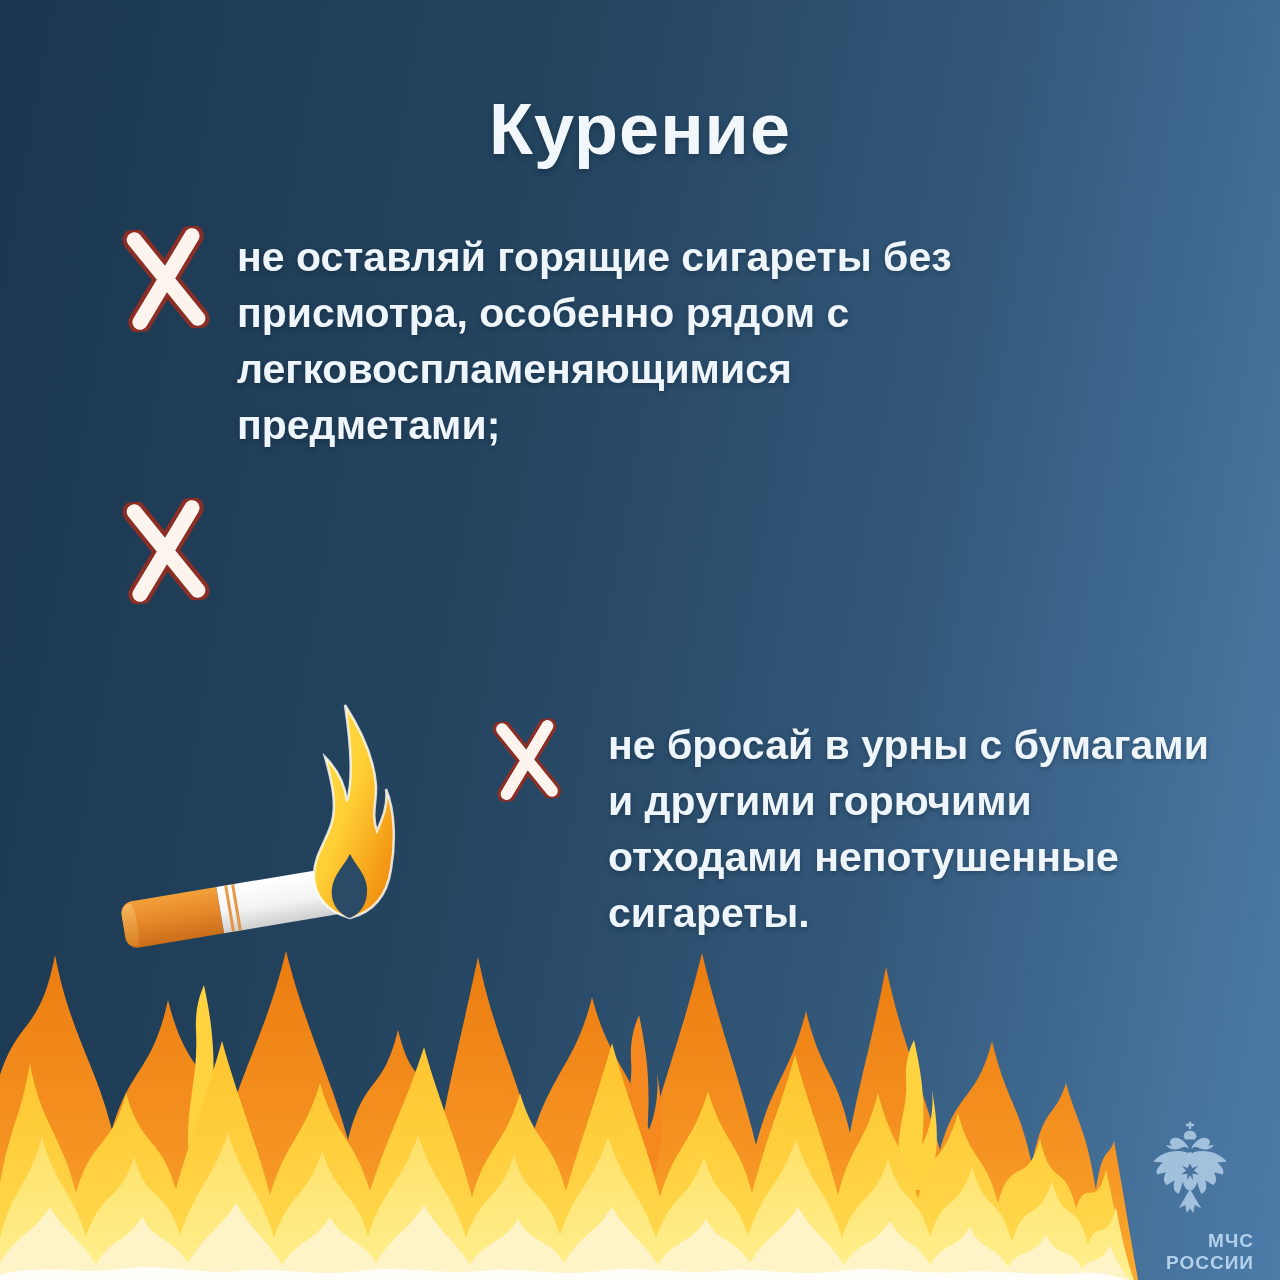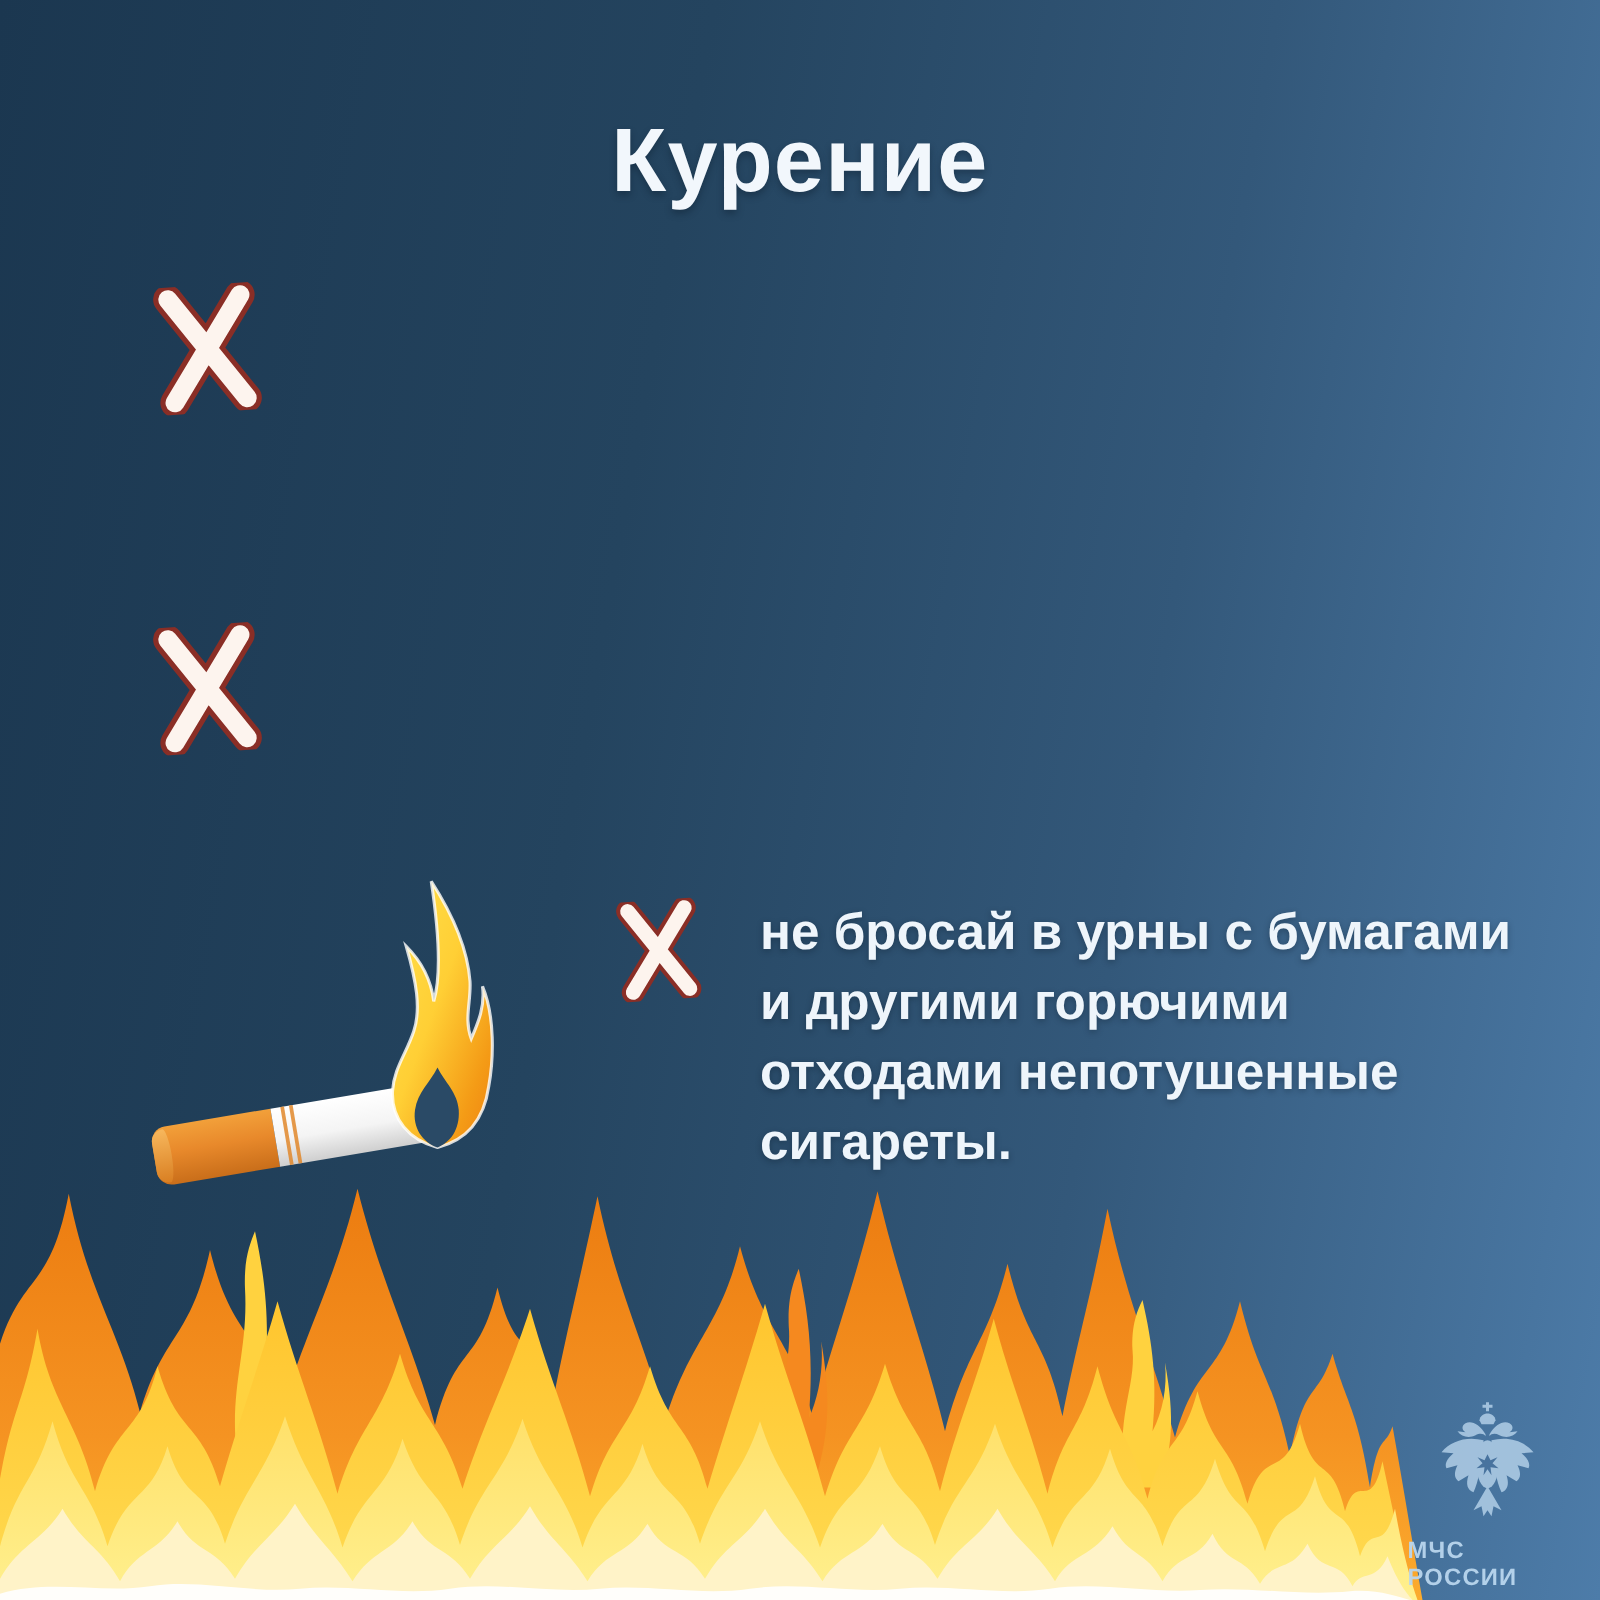--- a/index.html
+++ b/index.html
@@ -95,6 +95,10 @@
       <path d="M9,7 L51,67 M51,7 L9,67" stroke="#fdf4ee" stroke-width="11" stroke-linecap="round" fill="none"></path>
     </svg>
   </span>
+  <p class="bullet-text bullet-1-text">не оставляй горящие сигареты без
+присмотра, особенно рядом с
+легковоспламеняющимися
+предметами;</p>
 
   <span class="x-mark x-2">
     <svg viewBox="0 0 60 74">

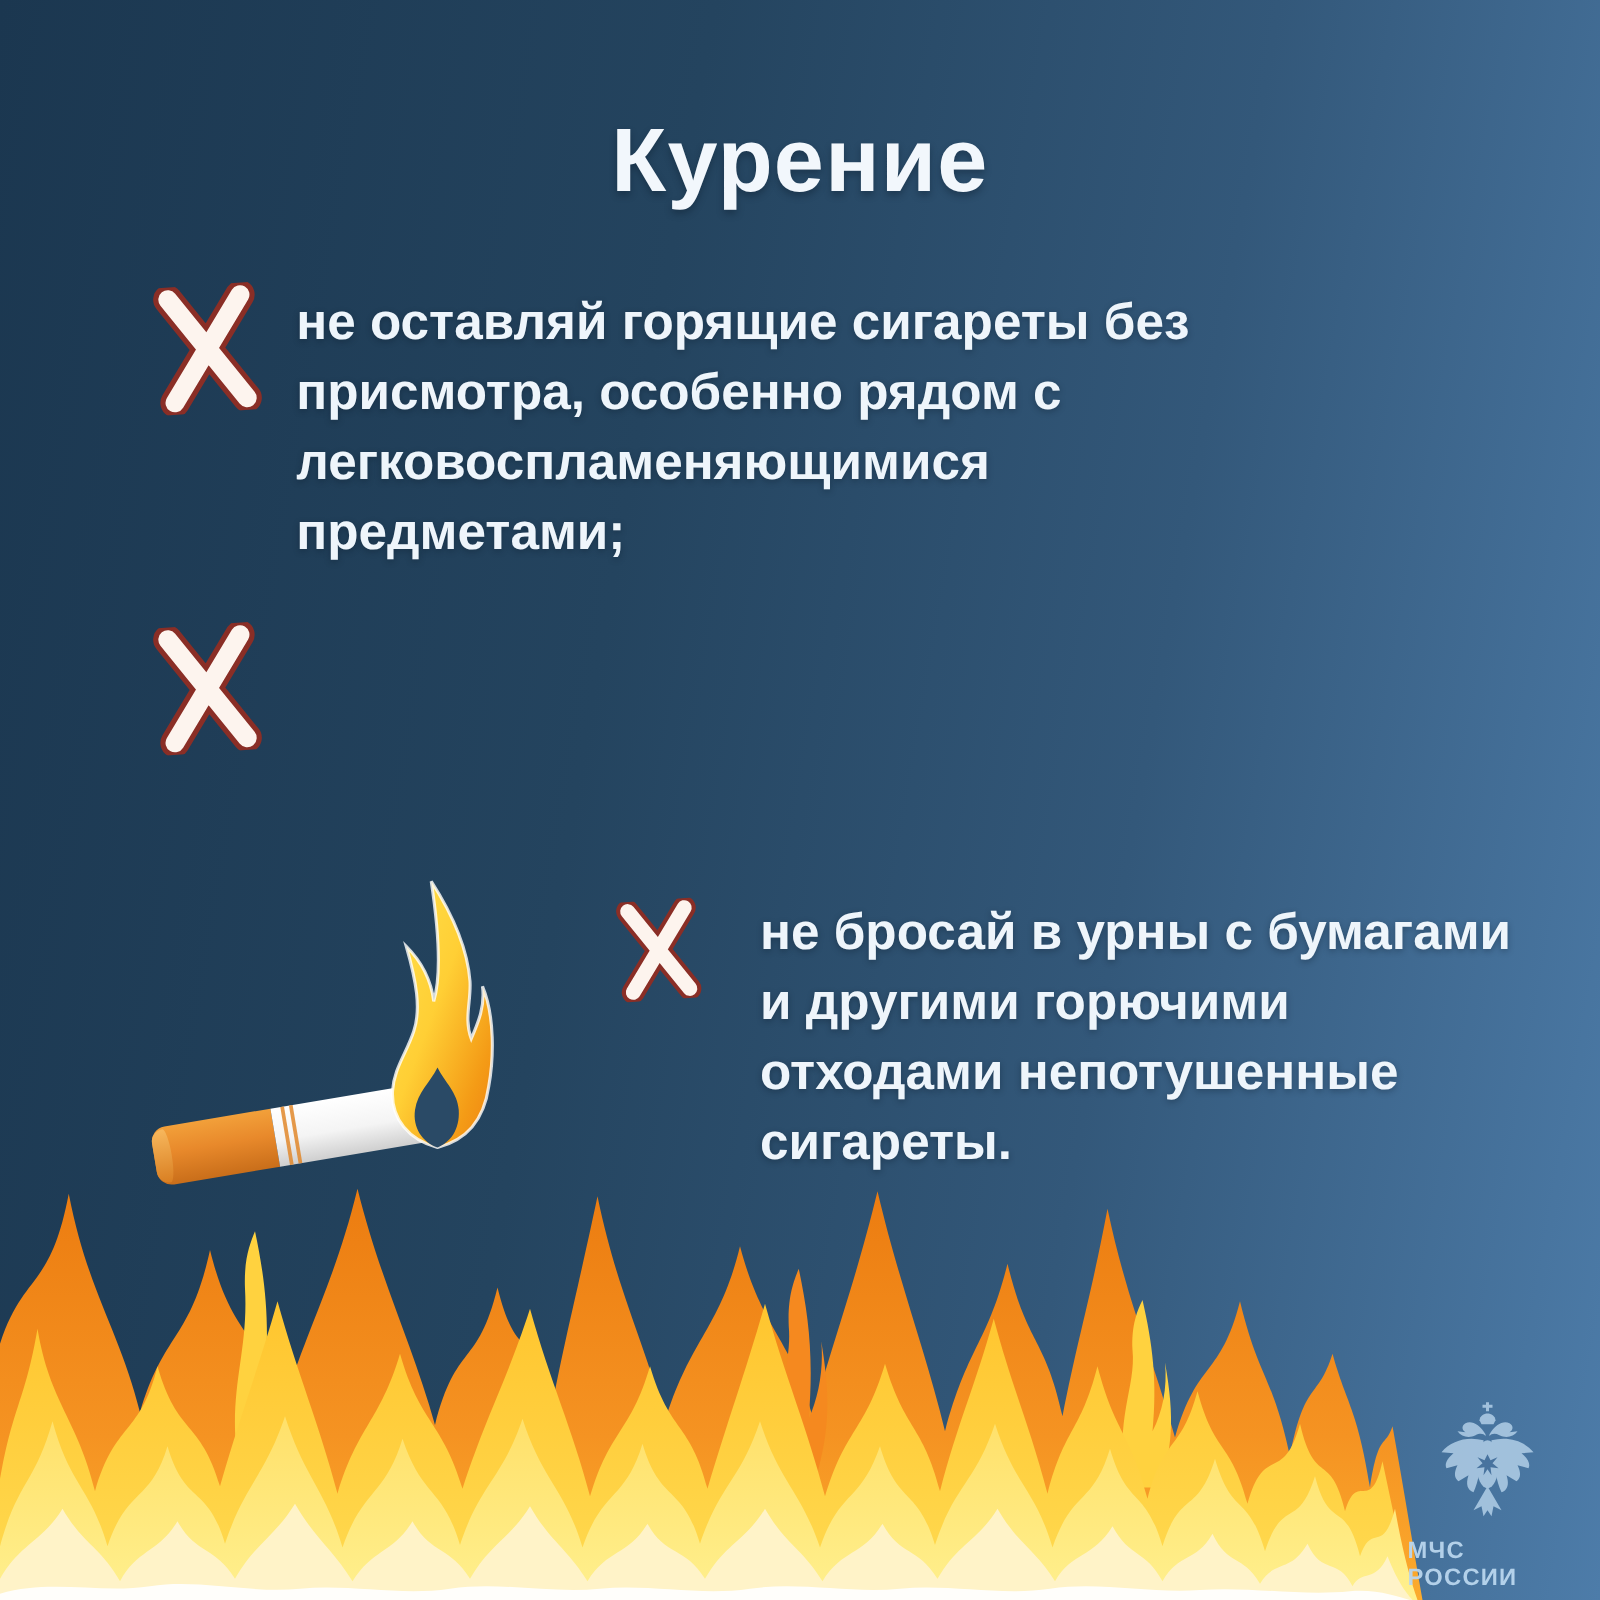--- a/index.html
+++ b/index.html
@@ -74,7 +74,7 @@
   .fire-band svg { display: block; width: 100%; height: 100%; }
 
   
-  .logo { position: absolute; left: 1126px; top: 1120px; width: 128px; text-align: left; }
+  .logo { position: absolute; left: 1126px; top: 1120px; width: 128px; text-align: right; }
   .logo svg { display: block; margin: 0 auto; width: 96px; height: 106px; opacity: .82; }
   .logo-caption {
     margin-top: 4px;

